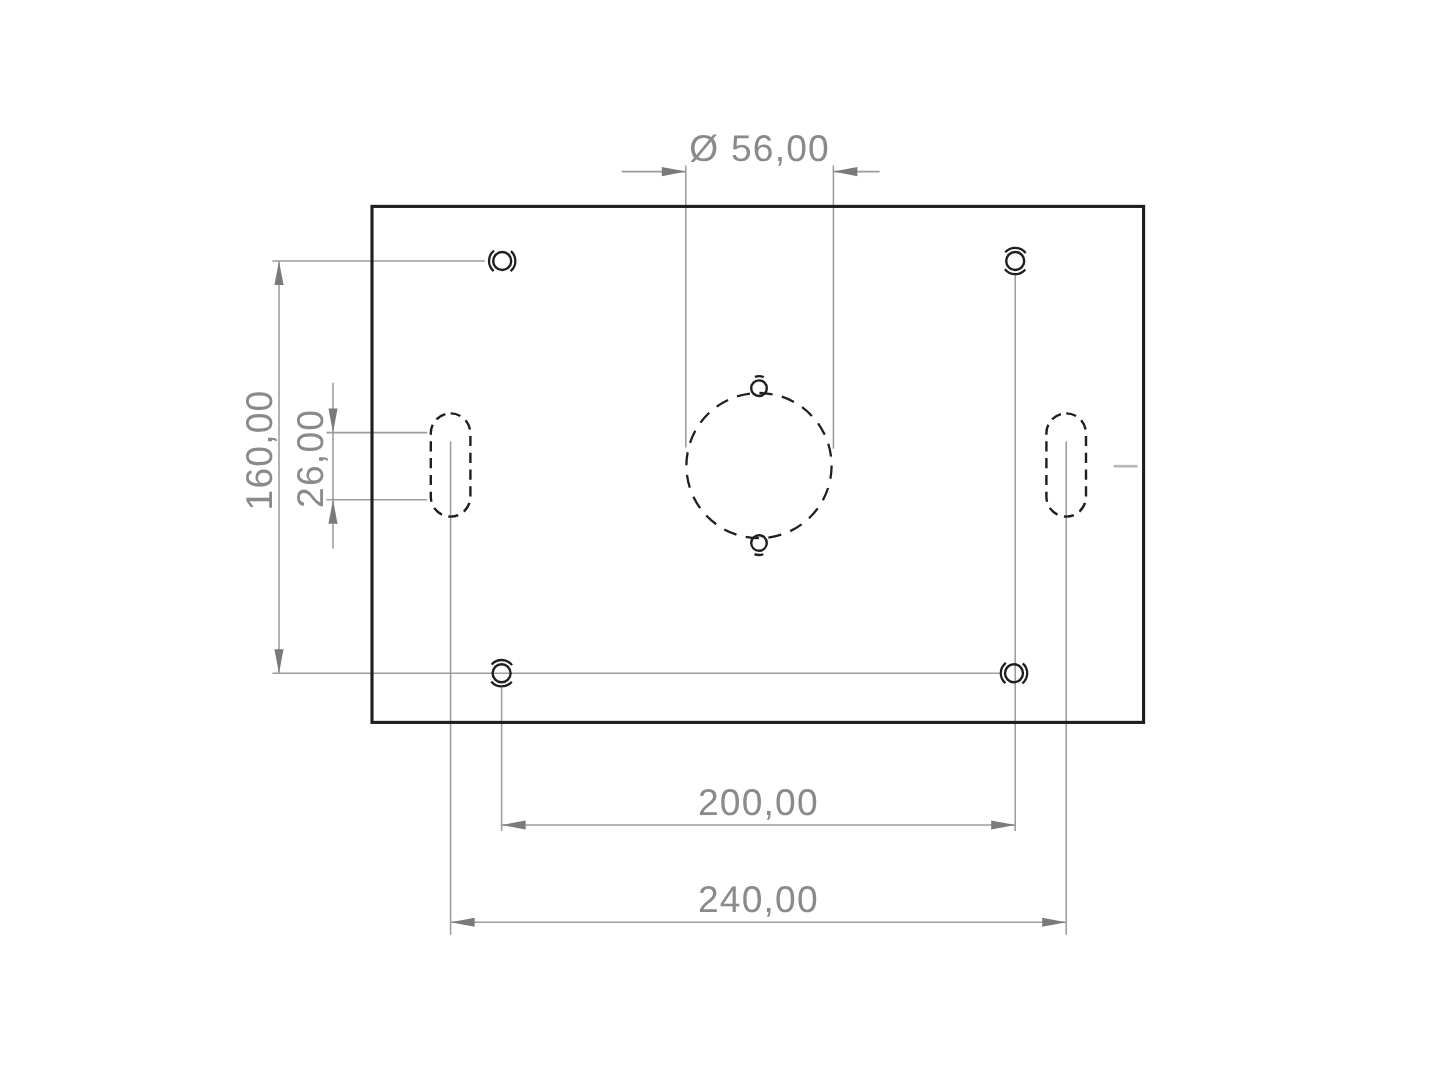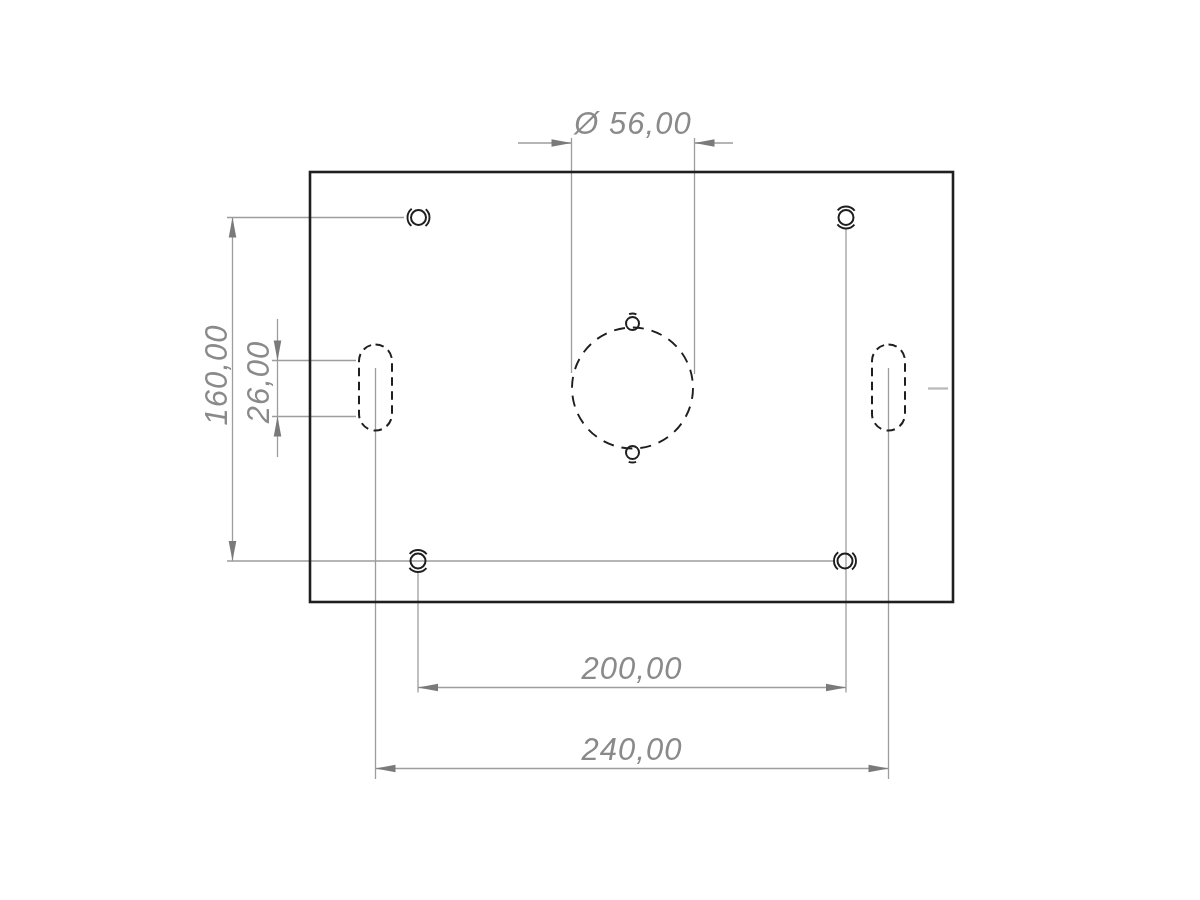--- a/index.html
+++ b/index.html
@@ -3,7 +3,7 @@
 <meta charset="utf-8">
 <style>
   html,body{margin:0;padding:0;background:var(--background,#fff);}
-  .canvas{position:relative;width:1200px;height:900px;background:var(--background,#fff);overflow:hidden;font-style:italic;}
+  .canvas{position:relative;width:1200px;height:900px;background:var(--background,#fff);overflow:hidden;}
   svg{display:block;}
   .dim{stroke:var(--dimension,#9d9d9d);stroke-width:1.3;fill:none;}
   .tick{stroke:var(--tick,#b8b8b8);stroke-width:2.2;fill:none;}

